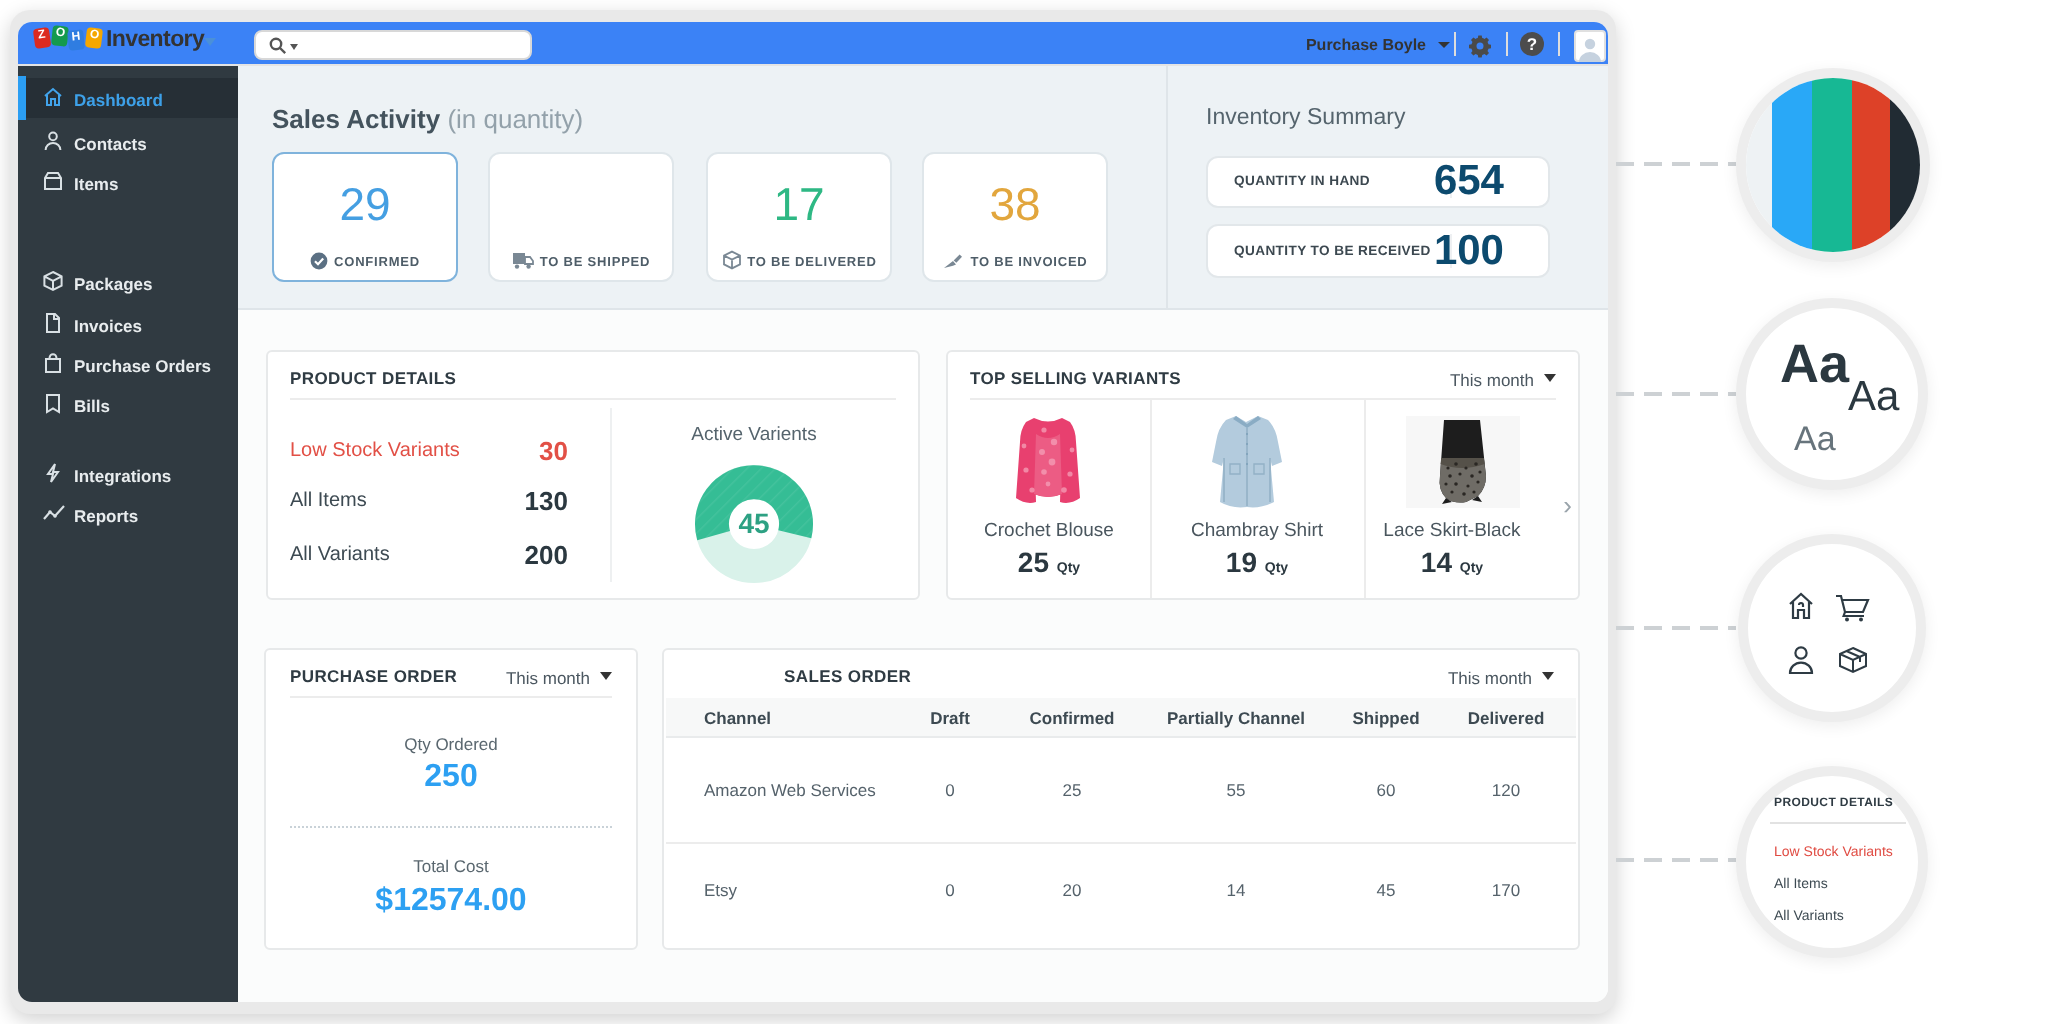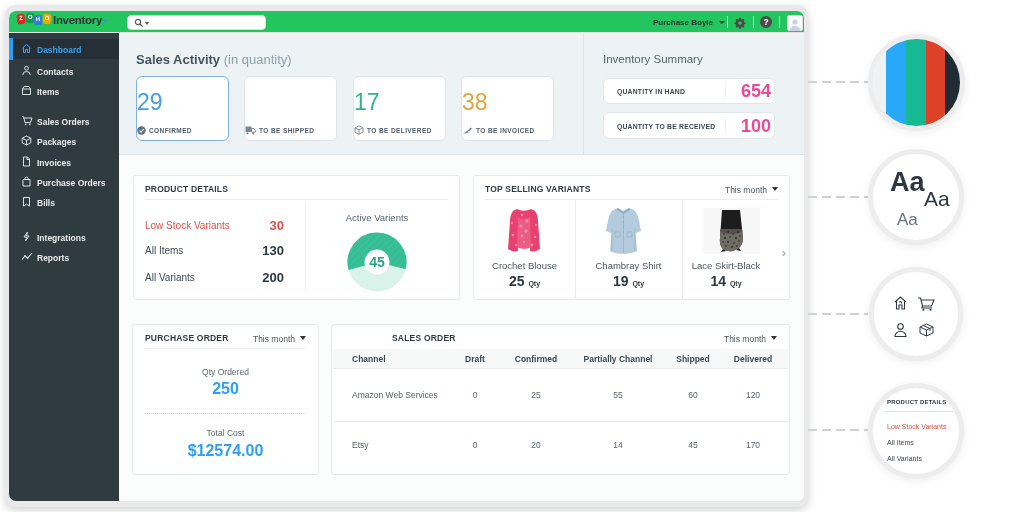--- a/index.html
+++ b/index.html
@@ -7,7 +7,7 @@
 .win { position:absolute; left:5px; top:5px; width:803px; height:502px; background:#e9e9e9; border-radius:10px; box-shadow:0 3px 10px rgba(0,0,0,0.18); }
 .app { position:absolute; left:4px; top:6px; right:4px; bottom:6px; background:#fff; border-radius:7px; overflow:hidden; }
 
-.topbar { position:absolute; left:0; top:0; right:0; height:22px; background:#22c55e; border-bottom:1px solid #e4e4e4; }
+.topbar { position:absolute; left:0; top:0; right:0; height:22px; background:#3b82f6; border-bottom:1px solid #e4e4e4; }
 .tile { position:absolute; top:3px; width:8.2px; height:9.5px; border-radius:2px; color:#fff; font-size:6px; font-weight:bold; text-align:center; line-height:9.5px; }
 .lgtxt { position:absolute; left:44px; top:3px; font-size:11.5px; font-weight:bold; color:#333; letter-spacing:-0.3px; }
 .lgcaret { position:absolute; left:93px; top:8px; width:0; height:0; border-left:3.5px solid transparent; border-right:3.5px solid transparent; border-top:4px solid #4a90d9; }

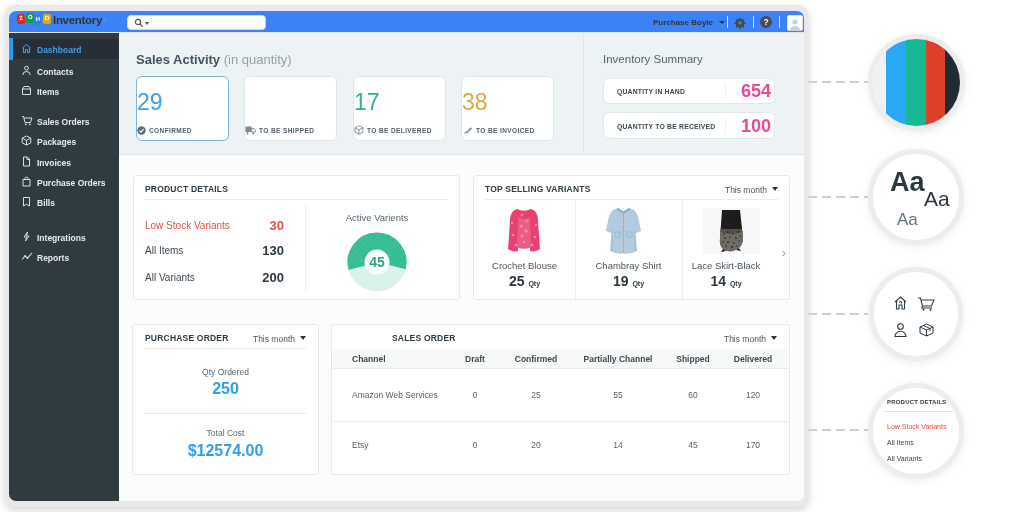--- a/index.html
+++ b/index.html
@@ -28,7 +28,7 @@
 .band { position:absolute; left:0; top:0; right:0; height:122px; background:#edf2f5; border-bottom:1px solid #dfe5e9; }
 .bandtitle { position:absolute; left:17px; top:19px; font-size:13px; font-weight:bold; color:#44535d; }
 .bandtitle span { font-weight:normal; color:#93a1aa; }
-.scard { position:absolute; top:43px; width:93px; height:65px; background:#fff; border:1px solid #dfe6ea; border-radius:6px; }
+.scard { position:absolute; top:43px; width:93px; height:65px; background:#fff; border:1px solid #dfe6ea; border-radius:6px; text-align:center; }
 .scard.active { border:1px solid #7fb3dc; }
 .snum { position:absolute; left:0; right:0; top:12px; font-size:23px; }
 .slabel { position:absolute; left:0; right:0; bottom:5px; font-size:6.5px; font-weight:bold; color:#4e5d68; letter-spacing:0.4px; }

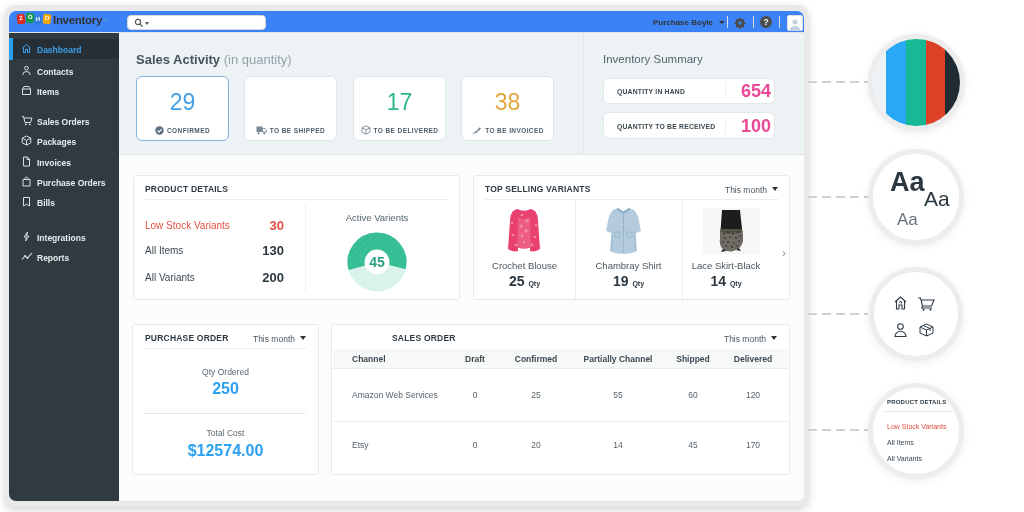--- a/index.html
+++ b/index.html
@@ -36,7 +36,7 @@
 .invtitle { position:absolute; left:484px; top:20px; font-size:11.5px; color:#55646d; }
 .invbox { position:absolute; left:484px; width:172px; background:#fff; border:1px solid #e2e7ea; border-radius:6px; }
 .invbox .lbl { position:absolute; left:13px; top:50%; transform:translateY(-50%); font-size:6.8px; font-weight:bold; color:#3c4850; letter-spacing:0.2px; }
-.invbox .val { position:absolute; right:3px; top:50%; transform:translateY(-50%); font-size:18px; font-weight:bold; color:#ec4899; }
+.invbox .val { position:absolute; right:22px; top:50%; transform:translateY(-50%); font-size:21px; font-weight:bold; color:#0c4a6e; }
 .invbox .vd { position:absolute; left:121px; top:4px; bottom:4px; width:1px; background:#eef0f2; }
 
 .card { position:absolute; background:#fff; border:1px solid #e7e9ea; border-radius:3px; }

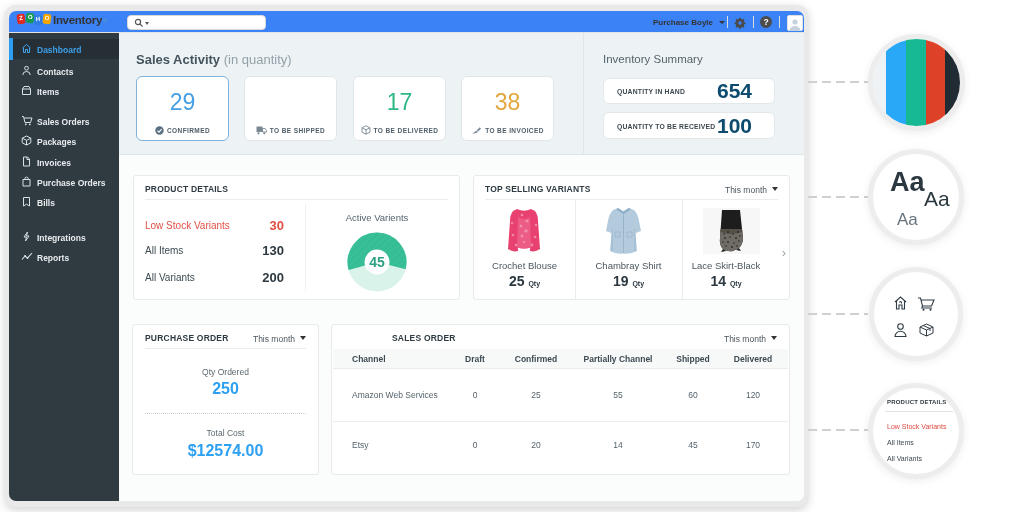--- a/index.html
+++ b/index.html
@@ -127,14 +127,6 @@
             </svg></span>
           <span class="tx">Items</span>
         </div>
-      <div class="sitem" style="top:78px;">
-          <span class="ic"><svg width="12" height="11" viewBox="0 0 12 11">
-              <path d="M1 1.5 H2.5 L4 7.5 H9.5 L11 3 H3" fill="none" stroke="#d9e0e4" stroke-width="1"></path>
-              <circle cx="4.8" cy="9.3" r="0.9" fill="#d9e0e4"></circle>
-              <circle cx="8.8" cy="9.3" r="0.9" fill="#d9e0e4"></circle>
-            </svg></span>
-          <span class="tx">Sales Orders</span>
-        </div>
       <div class="sitem" style="top:98px;">
           <span class="ic"><svg width="11" height="11" viewBox="0 0 11 11">
               <path d="M5.5 1 L9.8 3.2 V7.8 L5.5 10 L1.2 7.8 V3.2 Z M1.2 3.2 L5.5 5.4 L9.8 3.2 M5.5 5.4 V10" fill="none" stroke="#d9e0e4" stroke-width="1"></path>

